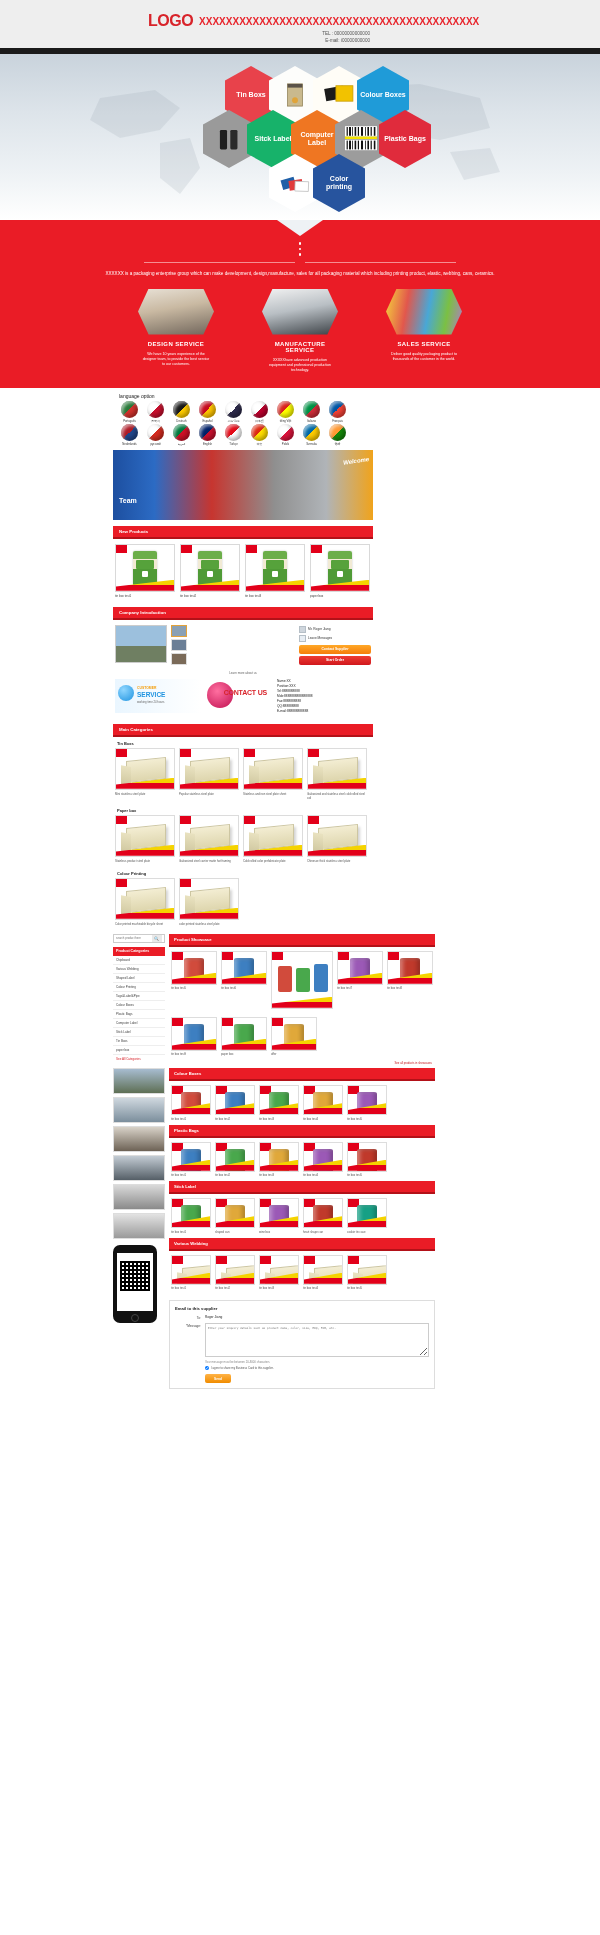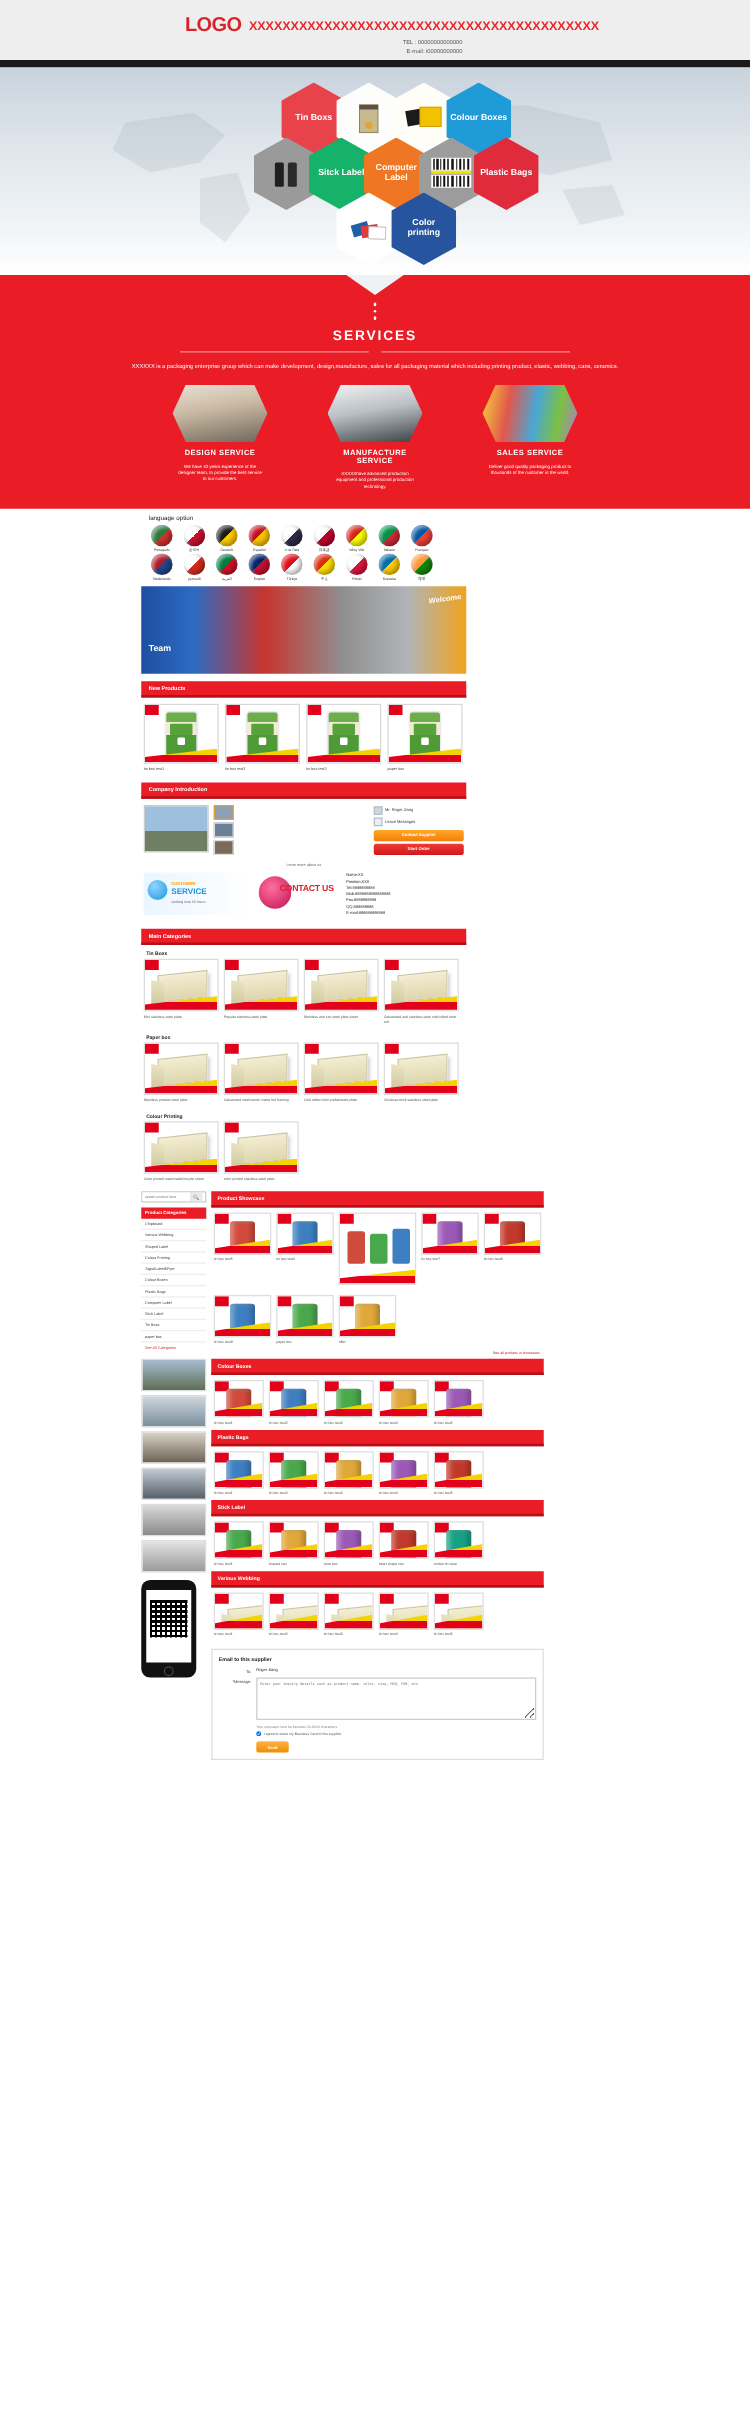--- a/index.html
+++ b/index.html
@@ -293,7 +293,6 @@
     <div class="dot"></div>
     <div class="dot"></div>
   </div>
-  <div class="svc-title">SERVICES</div>
   <div class="svc-rule"></div>
   <div class="svc-desc">XXXXXX is a packaging enterprise group which can make development, design,manufacture, sales for all packaging material which including printing product, elastic, webbing, cans, ceramics.</div>
   <div class="svc-cards">

